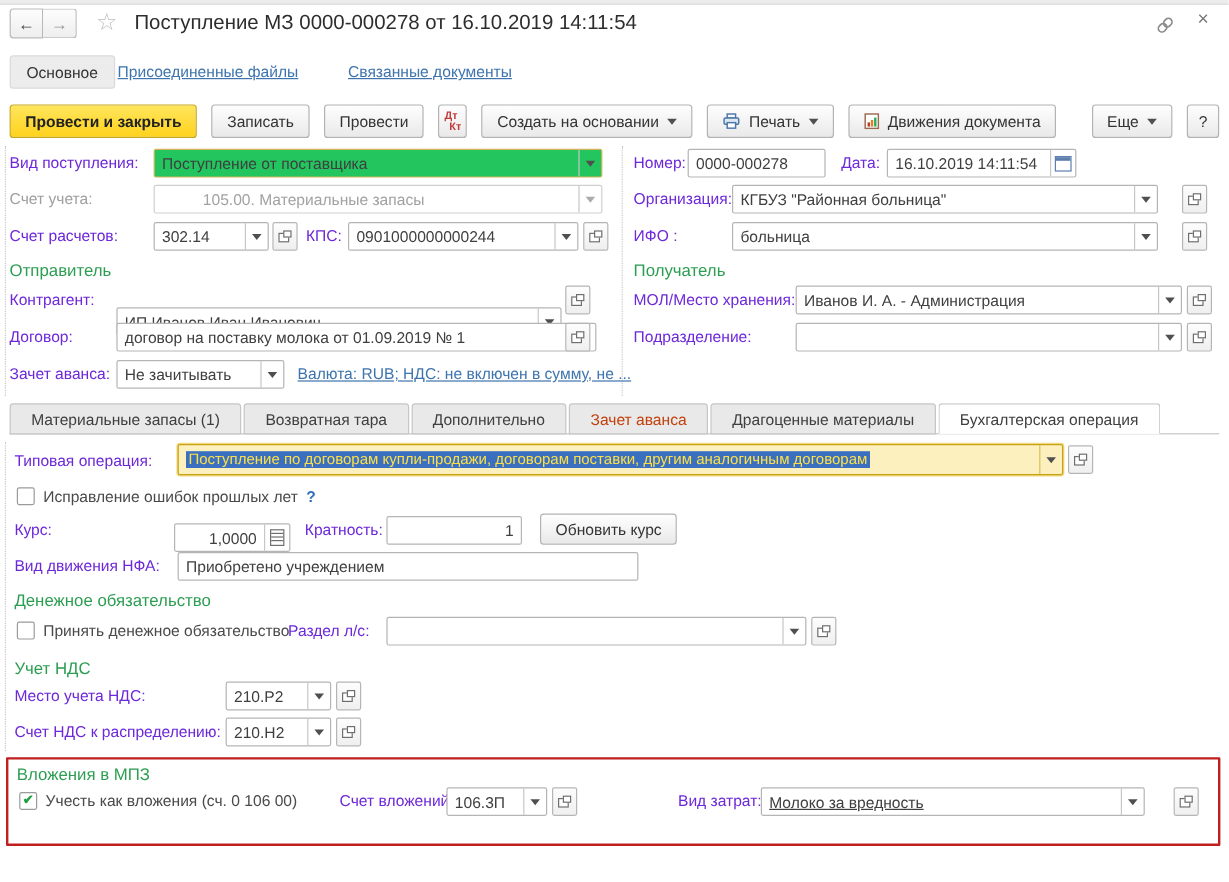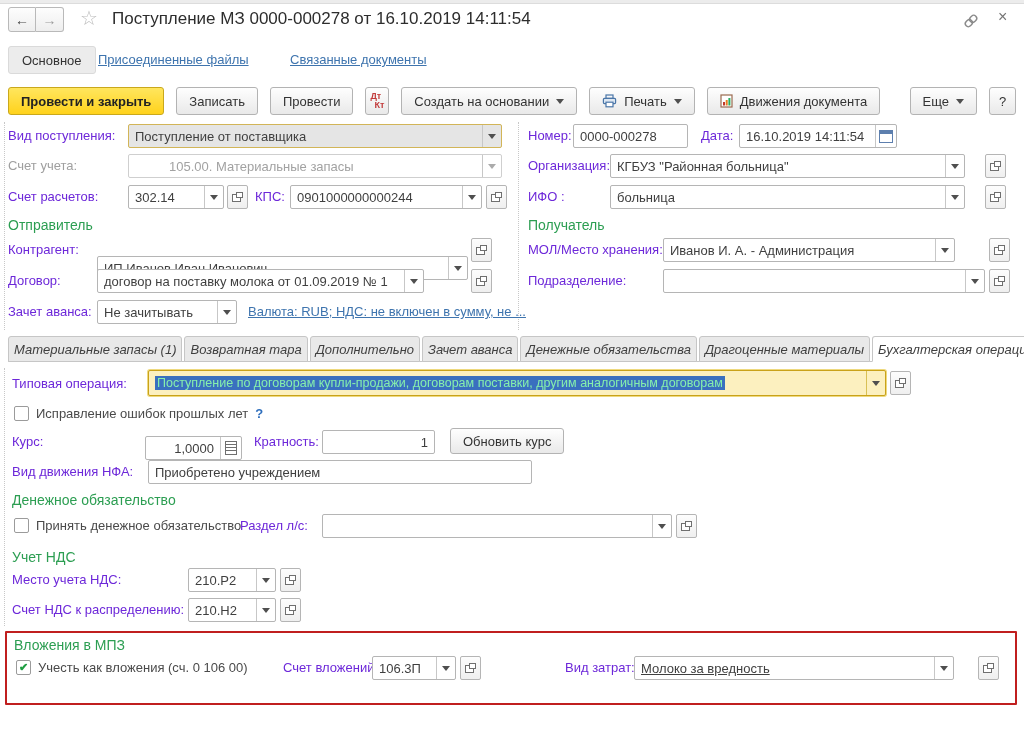--- a/index.html
+++ b/index.html
@@ -39,7 +39,7 @@
   .combo .val.r{justify-content:flex-end;}
   .combo .dd{width:18px;border-left:1px solid #c7c7c7;display:flex;align-items:center;justify-content:center;}
   .combo .dd::after{content:"";width:0;height:0;border-left:4px solid transparent;border-right:4px solid transparent;border-top:5px solid #4f4f4f;}
-  .combo.yellow{background:#e5e5e5;border-color:#d2b558;}
+  .combo.yellow{background:#22c55e;border-color:#d2b558;}
   .combo.dis{border-color:#cfcfcf;padding-left:34px;}
   .combo.dis .val{color:#a2a2a2;}
   .combo.dis .dd::after{border-top-color:#ababab;}

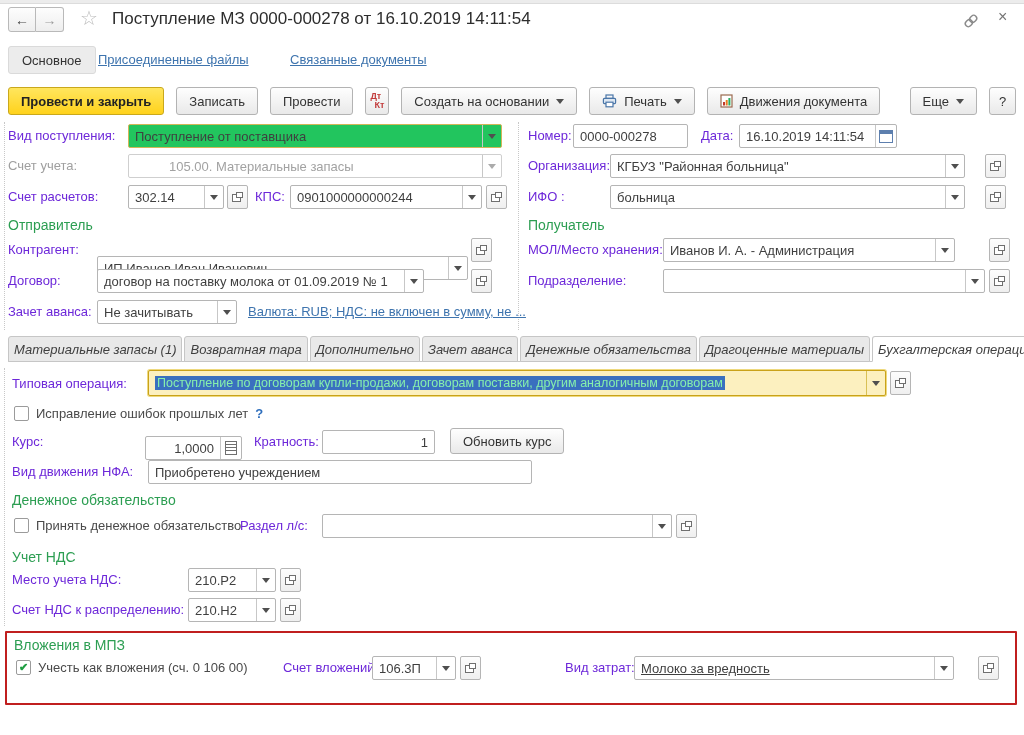--- a/index.html
+++ b/index.html
@@ -244,7 +244,7 @@
 
   <div class="green-h" style="left:528px;top:217px;">Получатель</div>
   <div class="lbl" style="left:528px;top:238px;">МОЛ/Место хранения:</div>
-  <div class="combo" style="left:663px;top:238px;width:292px;">
+  <div class="combo" style="left:663px;top:238px;width:322px;">
     <span class="val">Иванов И. А. - Администрация</span>
     <span class="dd"></span>
   </div>

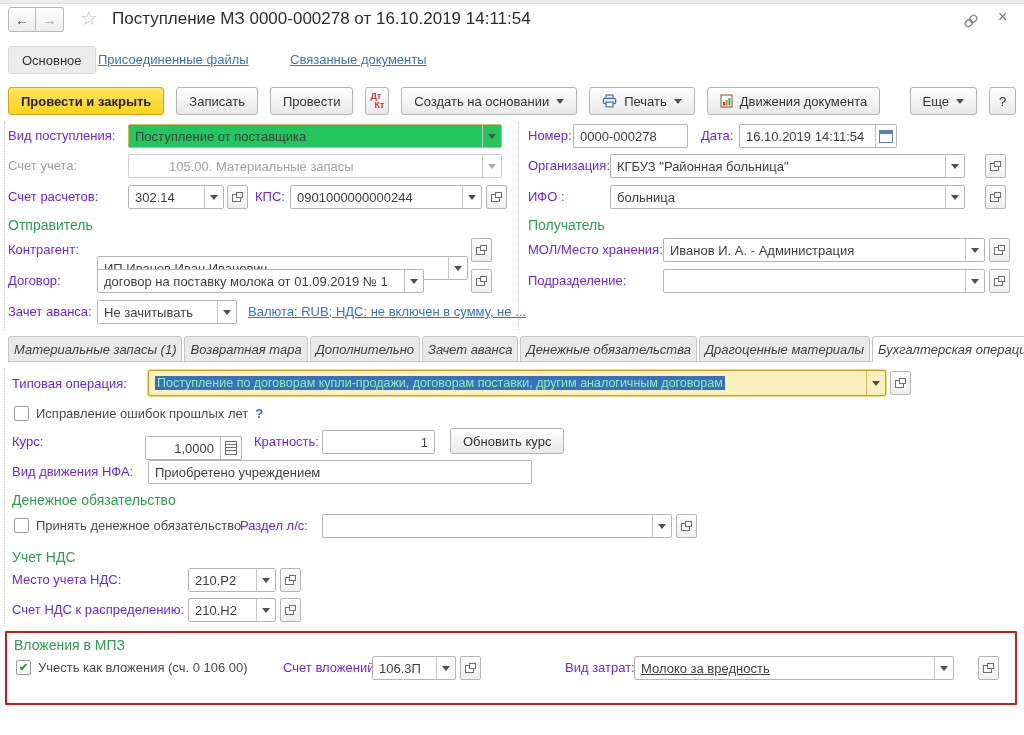--- a/index.html
+++ b/index.html
@@ -227,7 +227,7 @@
     </div>
 
   <div class="lbl" style="left:8px;top:269px;">Договор:</div>
-  <div class="combo" style="left:97px;top:269px;width:327px;">
+  <div class="combo" style="left:97px;top:269px;width:400px;">
     <span class="val">договор на поставку молока от 01.09.2019 № 1</span>
     <span class="dd"></span>
   </div>

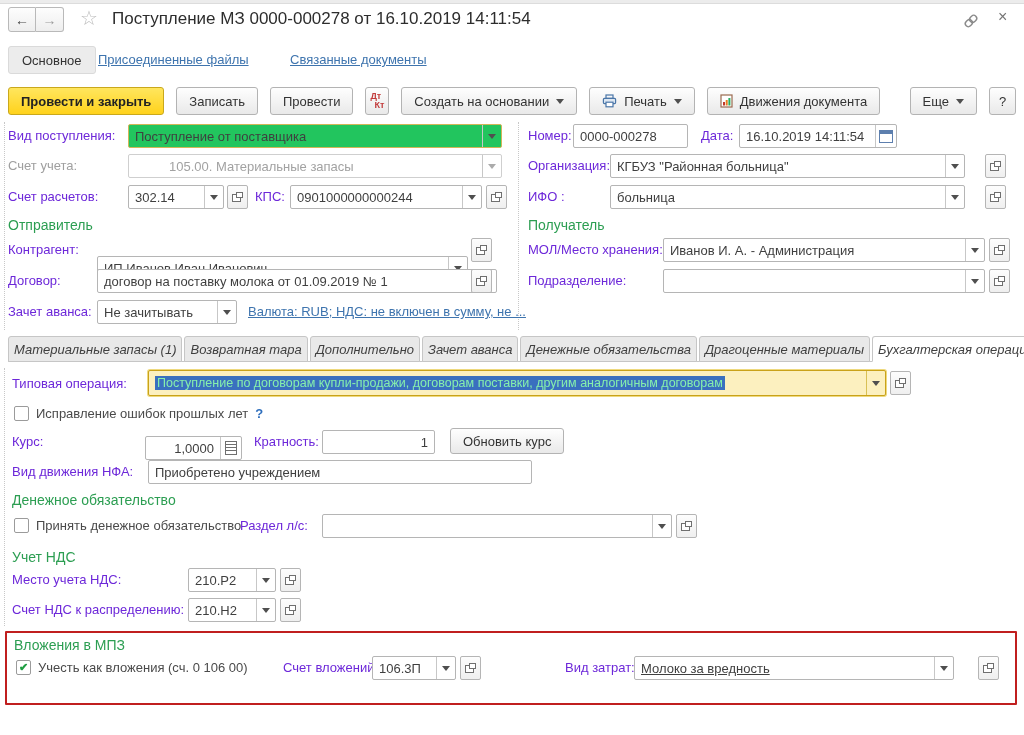--- a/index.html
+++ b/index.html
@@ -60,7 +60,7 @@
 
   
   .tabstrip{position:absolute;left:8px;top:336px;display:flex;align-items:flex-end;z-index:2;}
-  .tab{height:26px;box-sizing:border-box;border:1px solid #c6c6c6;background:#e9e9e9;padding:0 5px;display:inline-flex;align-items:center;border-radius:3px 3px 0 0;margin-right:2px;color:#3f3f3f;white-space:nowrap;cursor:pointer;font-style:italic;}
+  .tab{height:26px;box-sizing:border-box;border:1px solid #c6c6c6;background:#e9e9e9;padding:0 17px;display:inline-flex;align-items:center;border-radius:3px 3px 0 0;margin-right:2px;color:#3f3f3f;white-space:nowrap;cursor:pointer;}
   .tab.dis{color:#404040;cursor:default;}
   .tab.active{background:#fff;border-bottom:1px solid #fff;position:relative;z-index:3;}
   .tabline{position:absolute;left:8px;top:361px;width:1008px;border-bottom:1px solid #c6c6c6;z-index:1;}

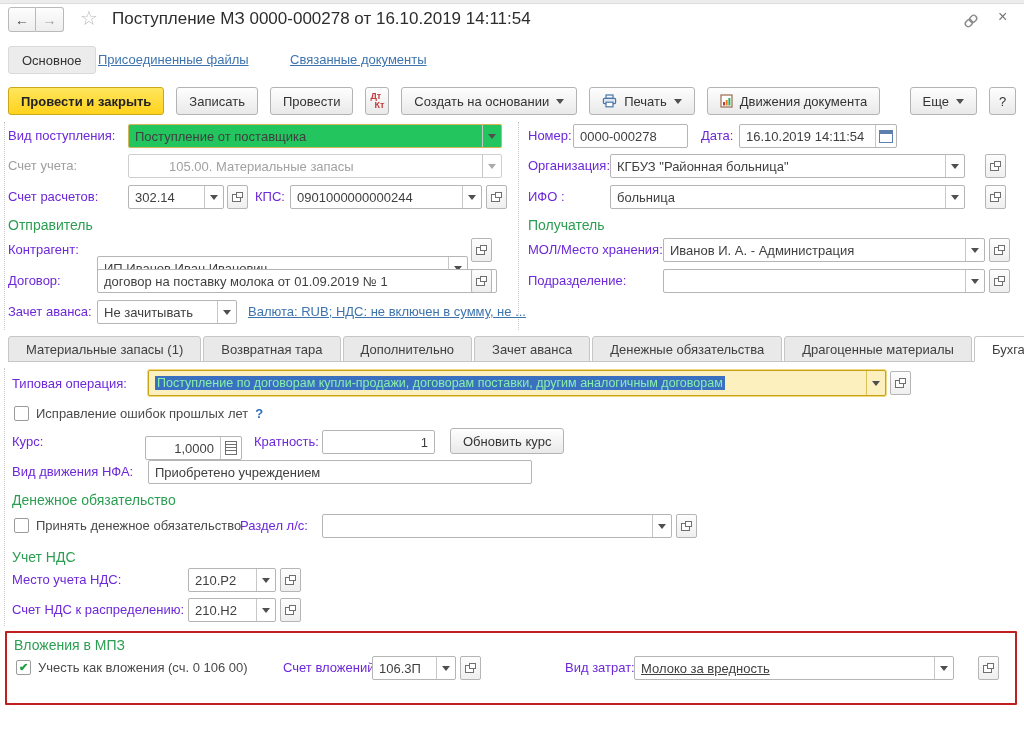--- a/index.html
+++ b/index.html
@@ -61,7 +61,7 @@
   
   .tabstrip{position:absolute;left:8px;top:336px;display:flex;align-items:flex-end;z-index:2;}
   .tab{height:26px;box-sizing:border-box;border:1px solid #c6c6c6;background:#e9e9e9;padding:0 17px;display:inline-flex;align-items:center;border-radius:3px 3px 0 0;margin-right:2px;color:#3f3f3f;white-space:nowrap;cursor:pointer;}
-  .tab.dis{color:#404040;cursor:default;}
+  .tab.dis{color:#c2410c;cursor:default;}
   .tab.active{background:#fff;border-bottom:1px solid #fff;position:relative;z-index:3;}
   .tabline{position:absolute;left:8px;top:361px;width:1008px;border-bottom:1px solid #c6c6c6;z-index:1;}
 

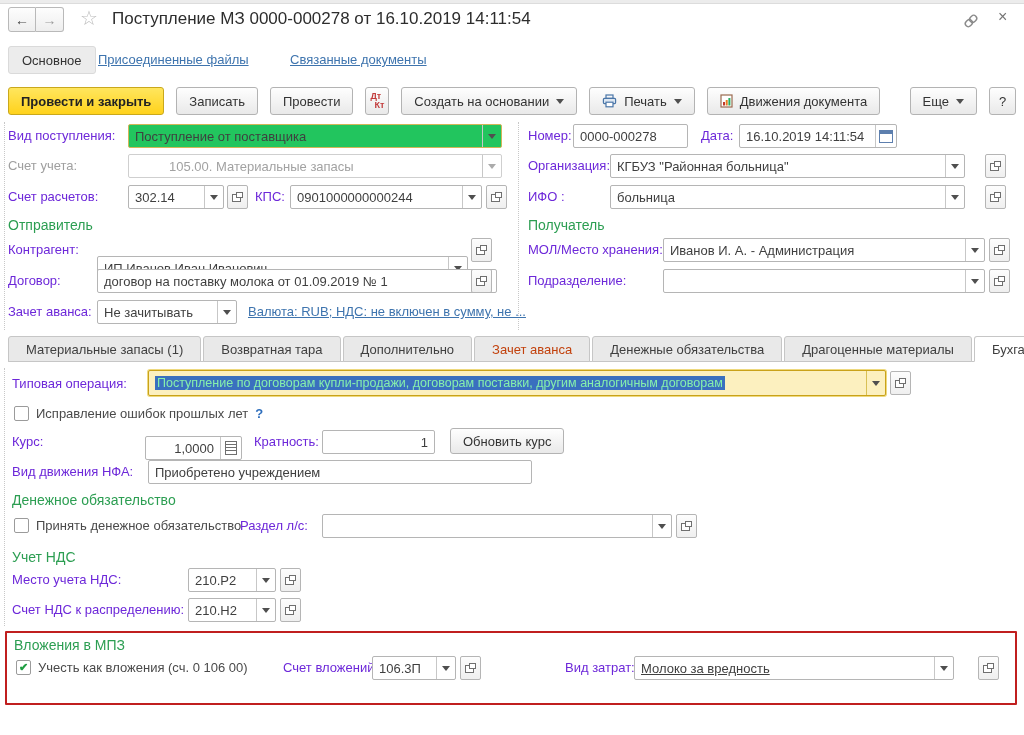--- a/index.html
+++ b/index.html
@@ -276,9 +276,6 @@
         <span>Зачет аванса</span>
       </div>
     <div class="tab">
-        <span>Денежные обязательства</span>
-      </div>
-    <div class="tab">
         <span>Драгоценные материалы</span>
       </div>
     <div class="tab active">

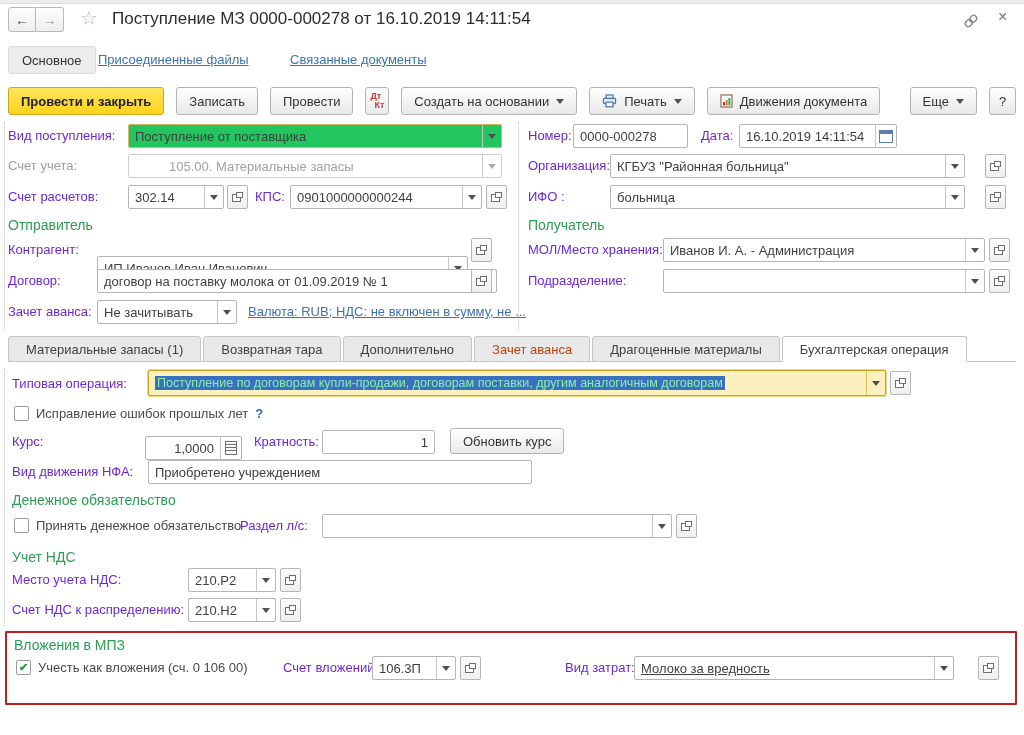--- a/index.html
+++ b/index.html
@@ -45,7 +45,7 @@
   .combo.dis .dd::after{border-top-color:#ababab;}
   .combo.gold{background:#fcf0bf;border:1px solid #c9a21a;box-shadow:0 0 0 1px #eed97e;height:26px;}
   .combo.gold .dd{border-left-color:#d8c055;}
-  .hl{background:#3a70bf;color:#86efac;padding:0 2px;font-size:12.5px;white-space:nowrap;}
+  .hl{background:#3a70bf;color:#fde047;padding:0 2px;font-size:12.5px;white-space:nowrap;}
   .openbtn{position:absolute;width:21px;height:24px;box-sizing:border-box;border:1px solid #b5b5b5;border-radius:2px;background:linear-gradient(#fdfdfd,#efefef);display:flex;align-items:center;justify-content:center;}
   .glyph-open{position:relative;width:11px;height:10px;}
   .glyph-open::before{content:"";position:absolute;left:0;bottom:0;width:7px;height:6px;border:1px solid #6f6f6f;background:#fff;}

